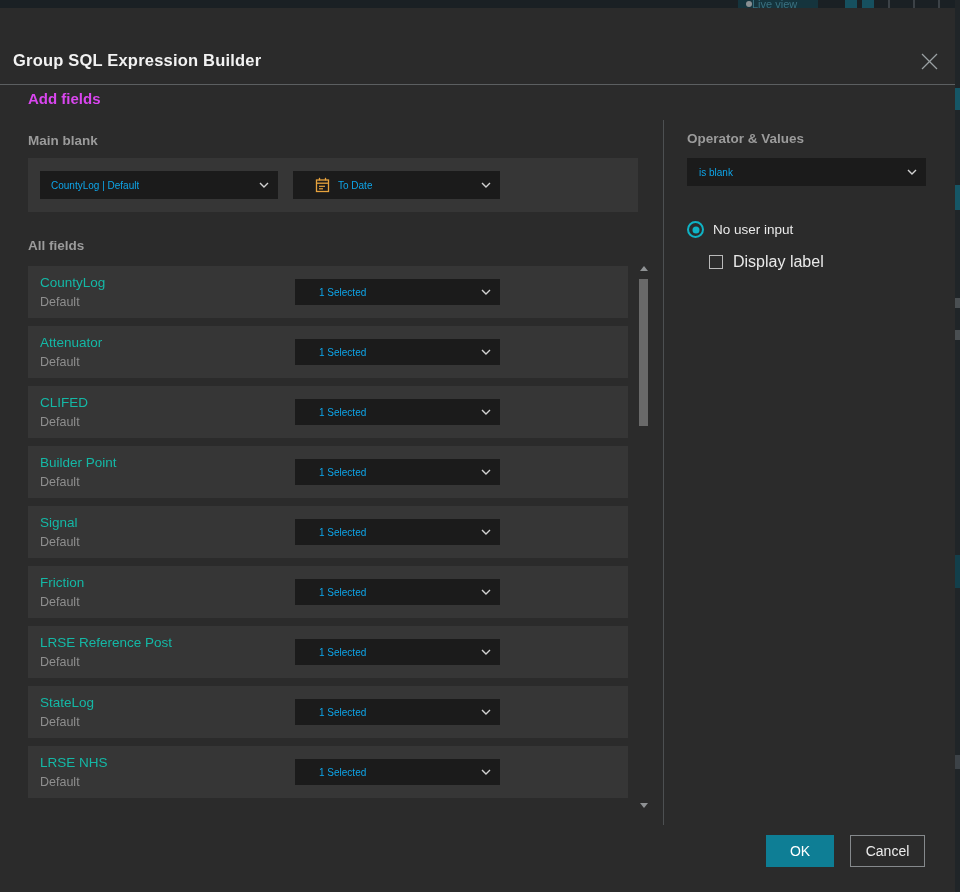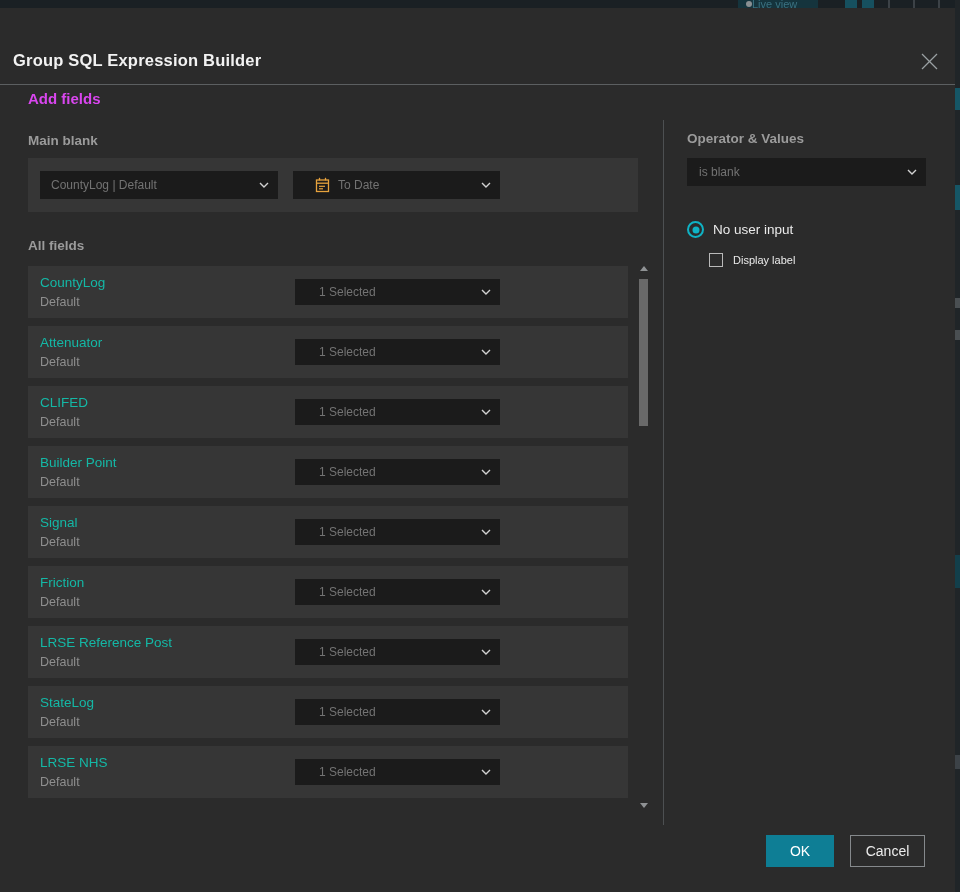--- a/index.html
+++ b/index.html
@@ -38,7 +38,7 @@
   
   .main-panel{position:absolute;left:28px;top:150px;width:610px;height:54px;background:var(--row-bg);}
   .dd{background:var(--dd-bg);display:flex;align-items:center;position:absolute;cursor:pointer;}
-  .dd .dd-text{font-size:12px;color:#737373;white-space:nowrap;overflow:hidden;}
+  .dd .dd-text{font-size:10px;color:#0ea5e9;white-space:nowrap;overflow:hidden;}
   .dd .chev{position:absolute;right:9px;top:50%;transform:translateY(-50%);}
   .dd-field{left:12px;top:13px;width:238px;height:28px;padding-left:11px;}
   .dd-value{left:265px;top:13px;width:207px;height:28px;padding-left:22px;}

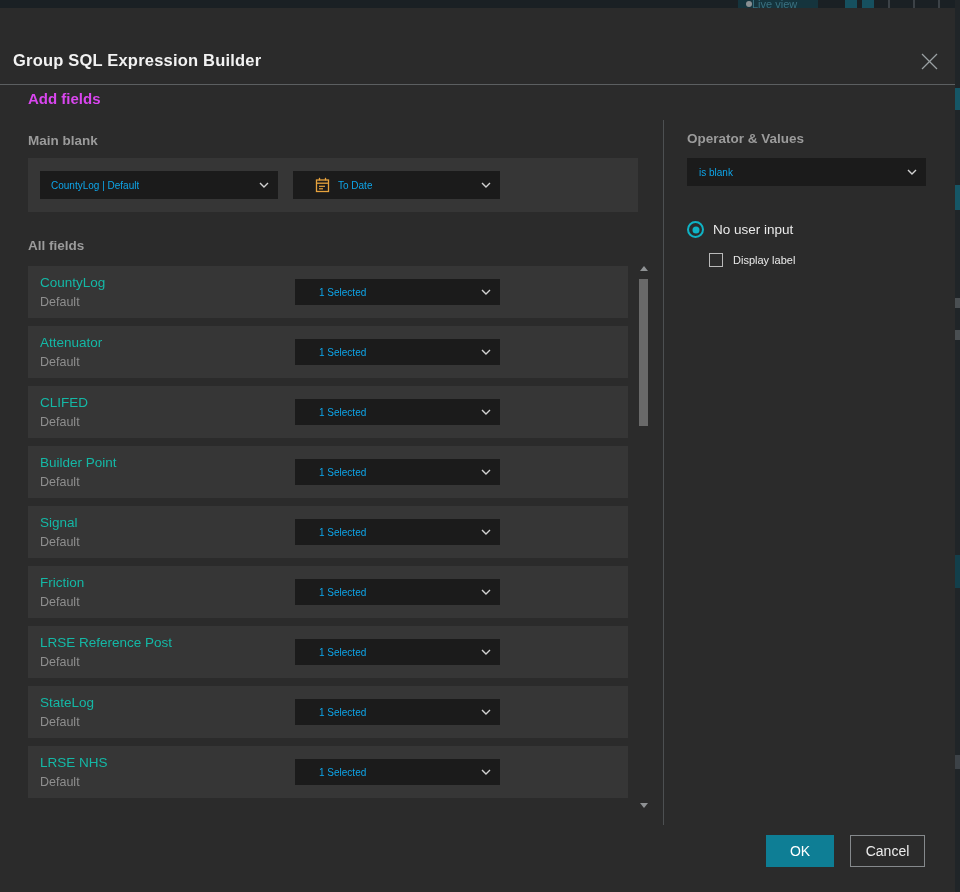--- a/index.html
+++ b/index.html
@@ -64,7 +64,7 @@
   .radio-label{font-size:13.5px;color:#eaeaea;}
   .check-row{position:absolute;left:709px;top:245px;display:flex;align-items:center;gap:10px;}
   .checkbox{width:14px;height:14px;border:1px solid #b9b9b9;background:transparent;cursor:pointer;flex:0 0 auto;}
-  .check-label{font-size:11px;color:#eaeaea;}
+  .check-label{font-size:16px;color:#eaeaea;}
   
   .btn{position:absolute;top:827px;height:32px;font-size:14px;font-family:"Liberation Sans",sans-serif;cursor:pointer;display:flex;align-items:center;justify-content:center;}
   .btn-ok{left:766px;width:68px;background:var(--ok);color:#fff;border:1px solid var(--ok);}

